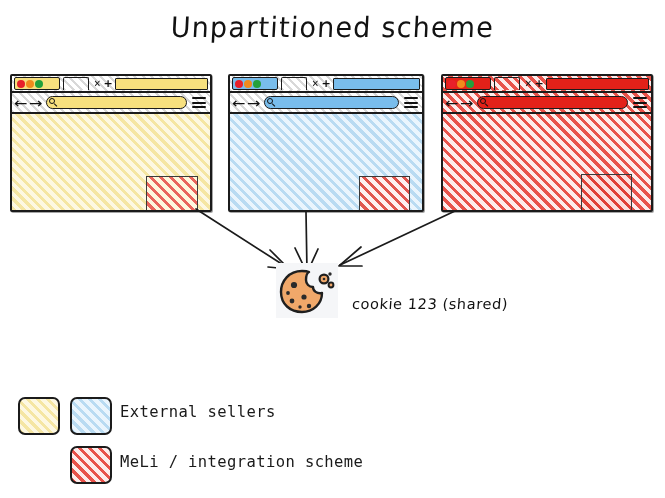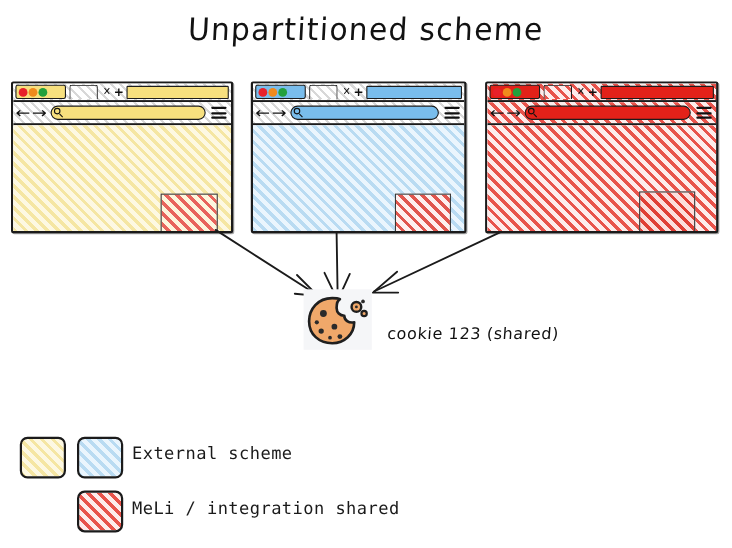--- a/index.html
+++ b/index.html
@@ -435,7 +435,7 @@
 
 <div class="legend-swatch hatch-yellow" style="left:18px; top:397px;"></div>
 <div class="legend-swatch hatch-blue" style="left:70px; top:397px;"></div>
-<div class="legend-label" style="left:120px; top:403px;">External scheme</div>
+<div class="legend-label" style="left:120px; top:403px;">External sellers</div>
 
 <div class="legend-swatch hatch-red" style="left:70px; top:446px;"></div>
 <div class="legend-label" style="left:120px; top:453px;">MeLi / integration shared</div>

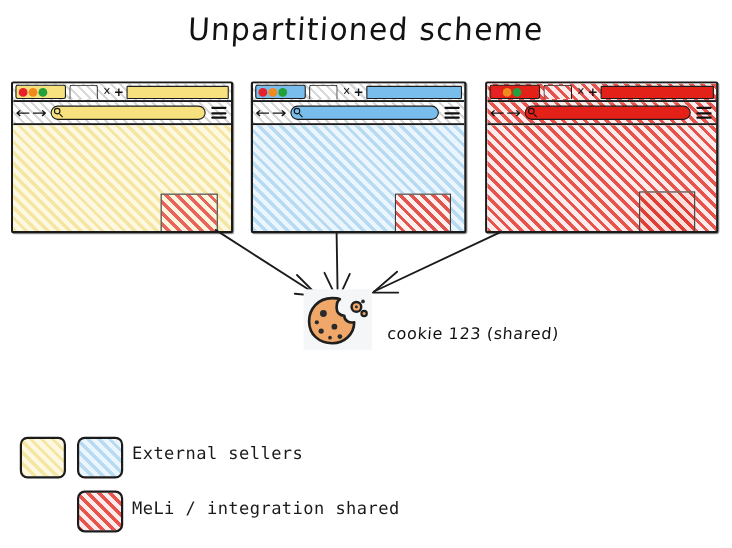--- a/index.html
+++ b/index.html
@@ -438,6 +438,6 @@
 <div class="legend-label" style="left:120px; top:403px;">External sellers</div>
 
 <div class="legend-swatch hatch-red" style="left:70px; top:446px;"></div>
-<div class="legend-label" style="left:120px; top:453px;">MeLi / integration shared</div>
+<div class="legend-label" style="left:120px; top:453px;">MeLi / integration scheme</div>
 
 </body></html>

